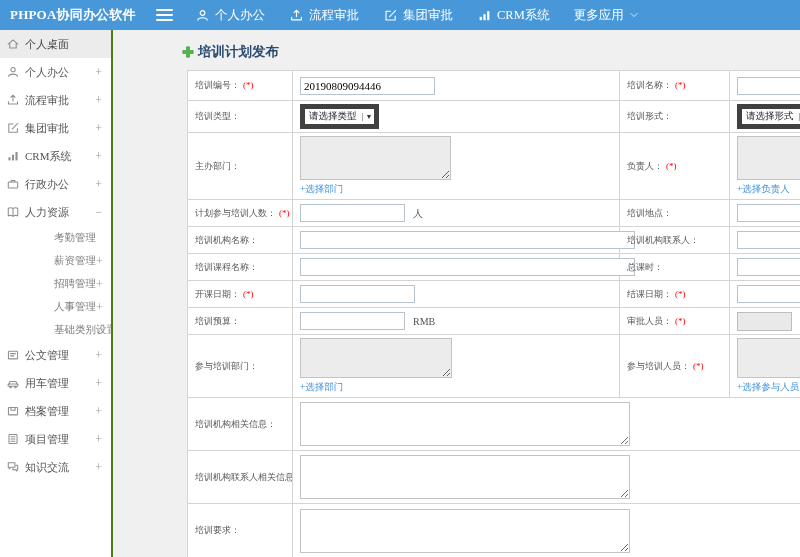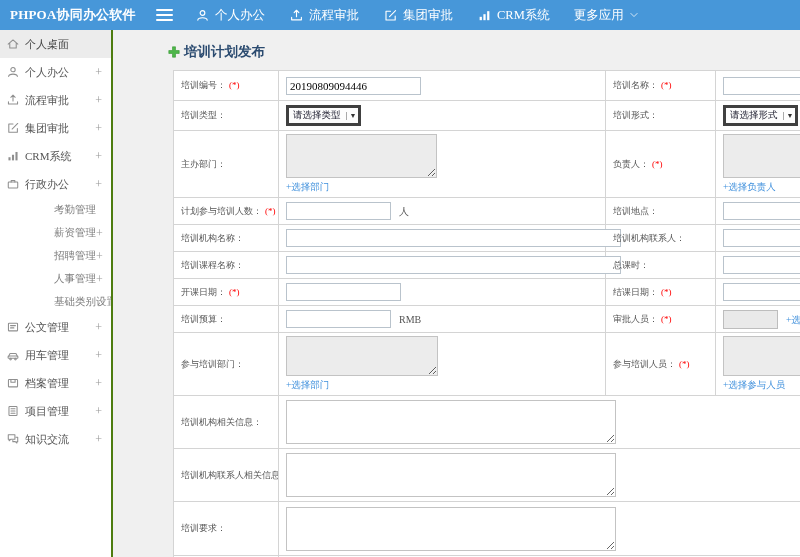--- a/index.html
+++ b/index.html
@@ -29,7 +29,7 @@
   .sb-expand{ margin-left:auto; color:#9a9a9a; font-size:12px; line-height:1; }
   .sb-child{ height:23px; display:flex; align-items:center; padding:0 15px 0 18px; font-size:10.5px; color:#7d7d7d; cursor:pointer; white-space:nowrap;margin-left:36px; }
   
-  .main{ flex:1; background:#f0f0f0; overflow:hidden; }
+  .main{ flex:1; background:#f0f0f0; overflow:hidden;padding-left:14px; }
   .page-title{ margin:13px 0 9px 55px; display:flex; align-items:center; gap:4px;
                font-size:13.5px; font-weight:bold; color:#2a4a6f; }
   table.form{ margin-left:60px; border-collapse:collapse; table-layout:fixed; width:840px; background:#fff; }

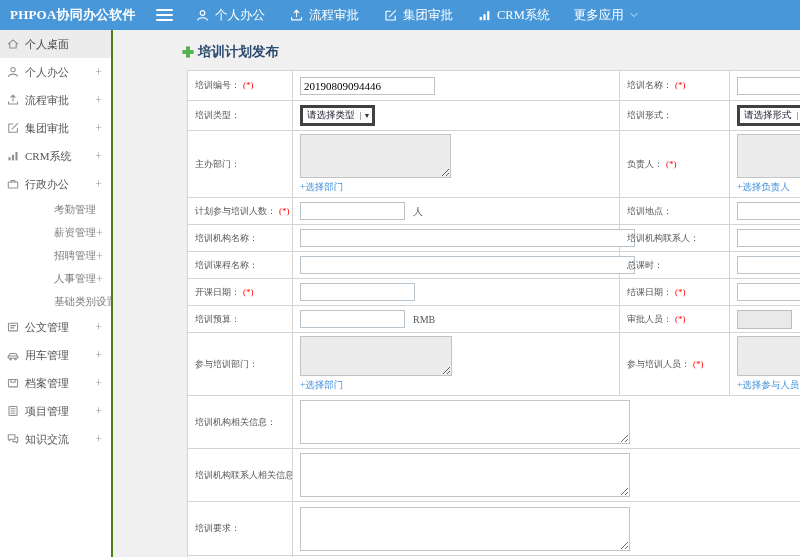--- a/index.html
+++ b/index.html
@@ -39,7 +39,7 @@
   .txt{ border:1px solid #b9c3cc; height:18px; font-size:11px; padding:0 3px; background:#fff; font-family:inherit; }
   .w135{width:135px;} .w150{width:150px;} .w105{width:105px;} .w115{width:115px;} .w335{width:335px;}
   .unit{ margin-left:8px; font-size:10px; color:#555; }
-  .sel{ display:inline-flex; align-items:center; border:3px solid #404040; background:#fdfdfd; font-size:9.5px; color:#223; padding:1px 2px 1px 4px; cursor:pointer; }
+  .sel{ display:inline-flex; align-items:center; border:5px solid #404040; background:#fdfdfd; font-size:9.5px; color:#223; padding:1px 2px 1px 4px; cursor:pointer; }
   .sel .ar{ font-size:7px; margin-left:5px; padding-left:3px; border-left:1px solid #aaa; color:#333; }
   textarea.ta{ display:block; border:1px solid #c3c3c3; resize:both; font-family:inherit; font-size:10px; }
   .ta-gray{ background:#ececec; }

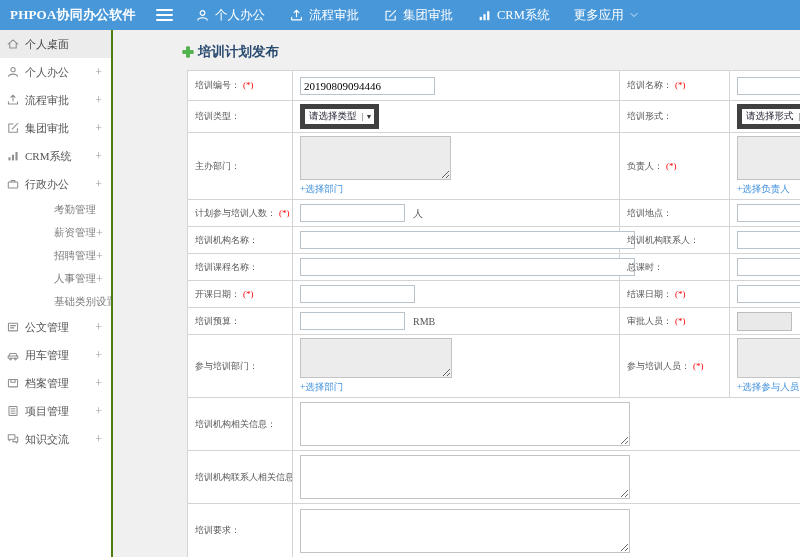--- a/index.html
+++ b/index.html
@@ -154,6 +154,14 @@
         <span>行政办公</span>
         <span class="sb-expand">+</span>
       </div>
+      <div class="sb-item">
+        <svg class="ico" viewBox="0 0 16 16">
+            <path d="M2.6 3.6C4.2 3 6.6 3 8 3.9c1.4-.9 3.8-.9 5.4-.3v8.8c-1.6-.6-4-.6-5.4.3-1.4-.9-3.8-.9-5.4-.3Z"></path>
+            <path d="M8 3.9v8.8"></path>
+          </svg>
+        <span>人力资源</span>
+        <span class="sb-expand">−</span>
+      </div>
 
       <div class="sb-child">
         <span>考勤管理</span>

